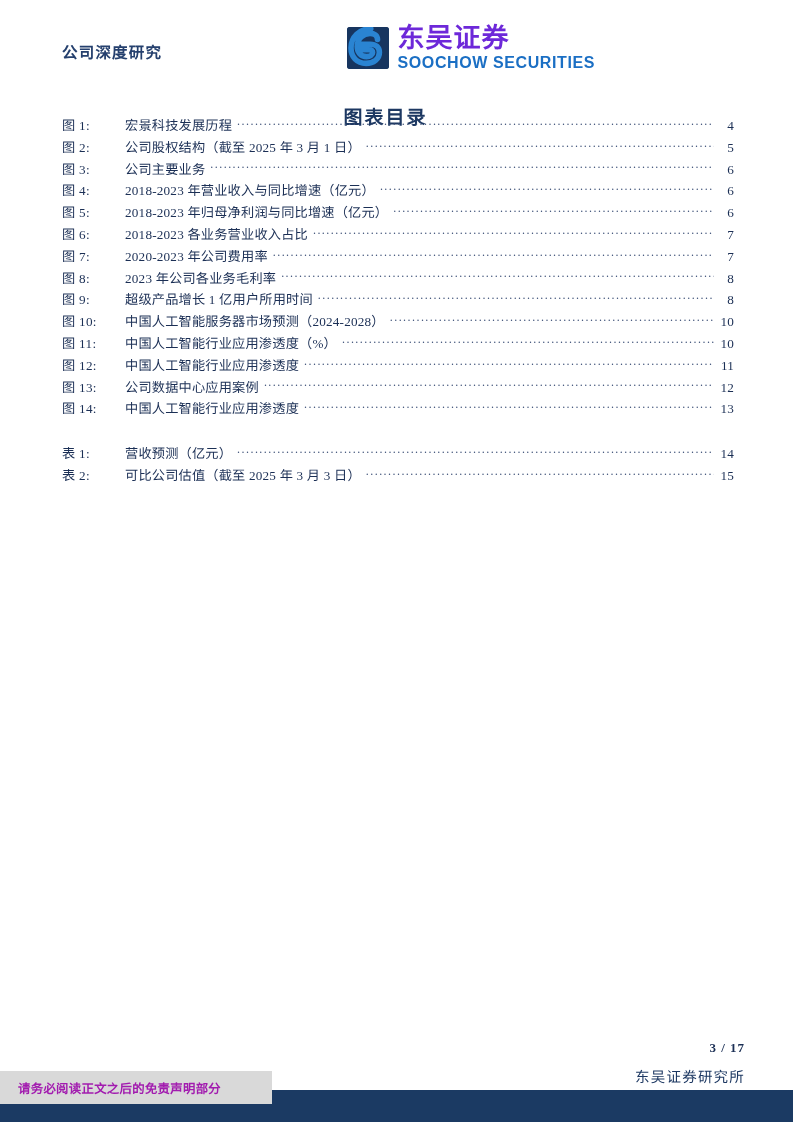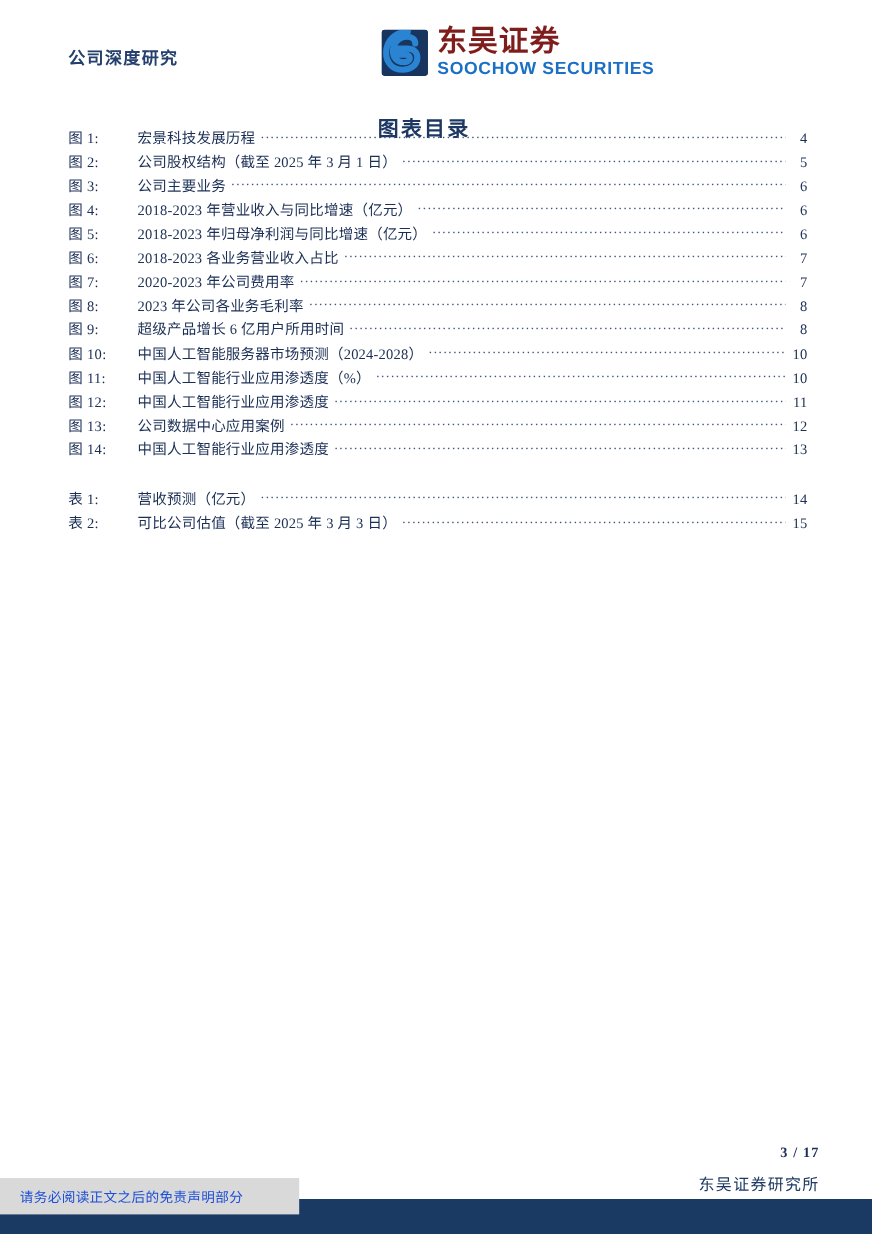--- a/index.html
+++ b/index.html
@@ -61,7 +61,7 @@
   .logo-cn {
     font-size: 27px;
     font-weight: 700;
-    color: #7f1d1d;
+    color: #6d28d9;
     letter-spacing: 1px;
     font-family: "DejaVu Sans", "Liberation Sans", sans-serif;
   }

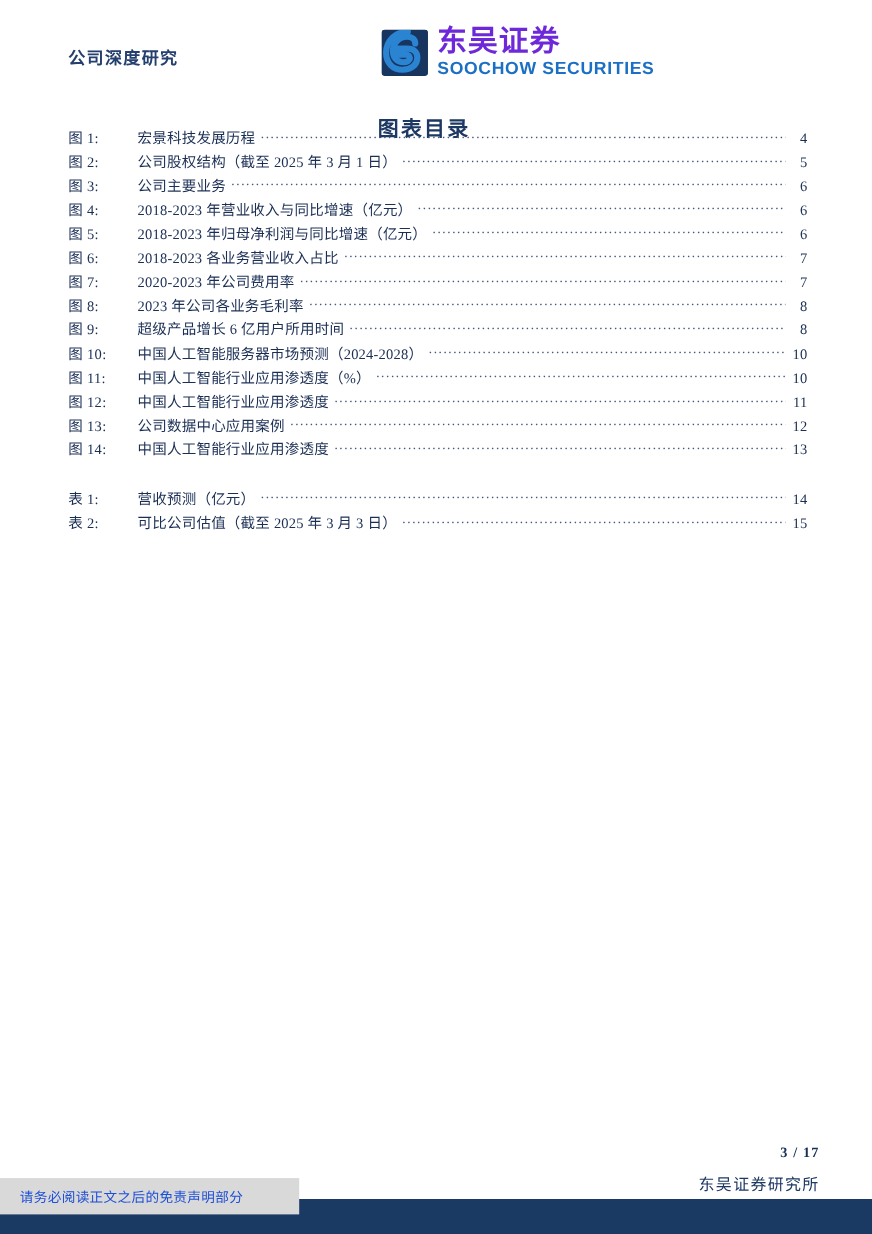--- a/index.html
+++ b/index.html
@@ -260,7 +260,7 @@
     </div>
     <div class="toc-row">
       <span class="toc-label">图 9:</span>
-      <span class="toc-text">超级产品增长 6 亿用户所用时间</span>
+      <span class="toc-text">超级产品增长 1 亿用户所用时间</span>
       <span class="toc-dots"></span>
       <span class="toc-page">8</span>
     </div>

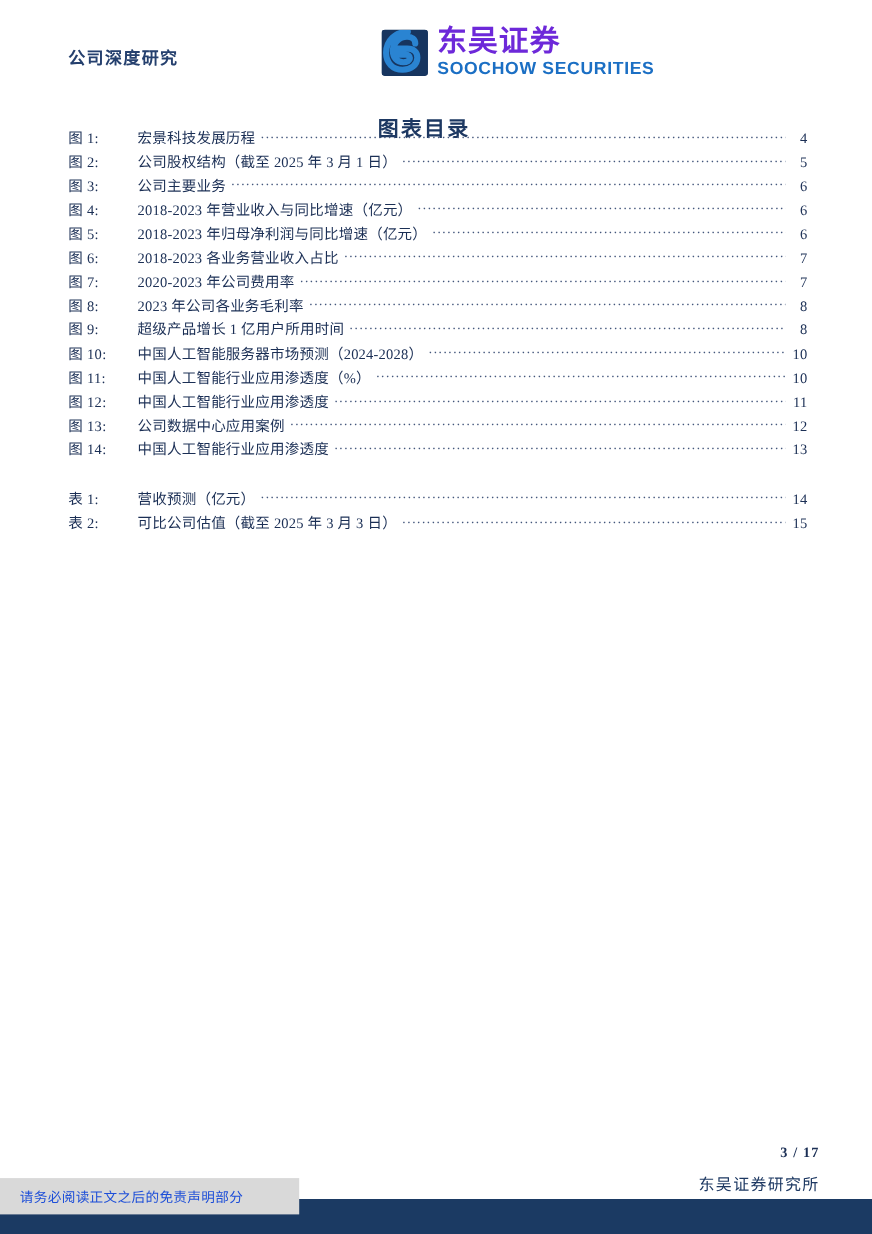--- a/index.html
+++ b/index.html
@@ -180,8 +180,8 @@
   .footer-disclaimer span {
     padding-left: 18px;
     font-size: 12.4px;
-    font-weight: 400;
-    color: #1d4ed8;
+    font-weight: 700;
+    color: #a21caf;
     letter-spacing: 0.3px;
   }
 </style>

